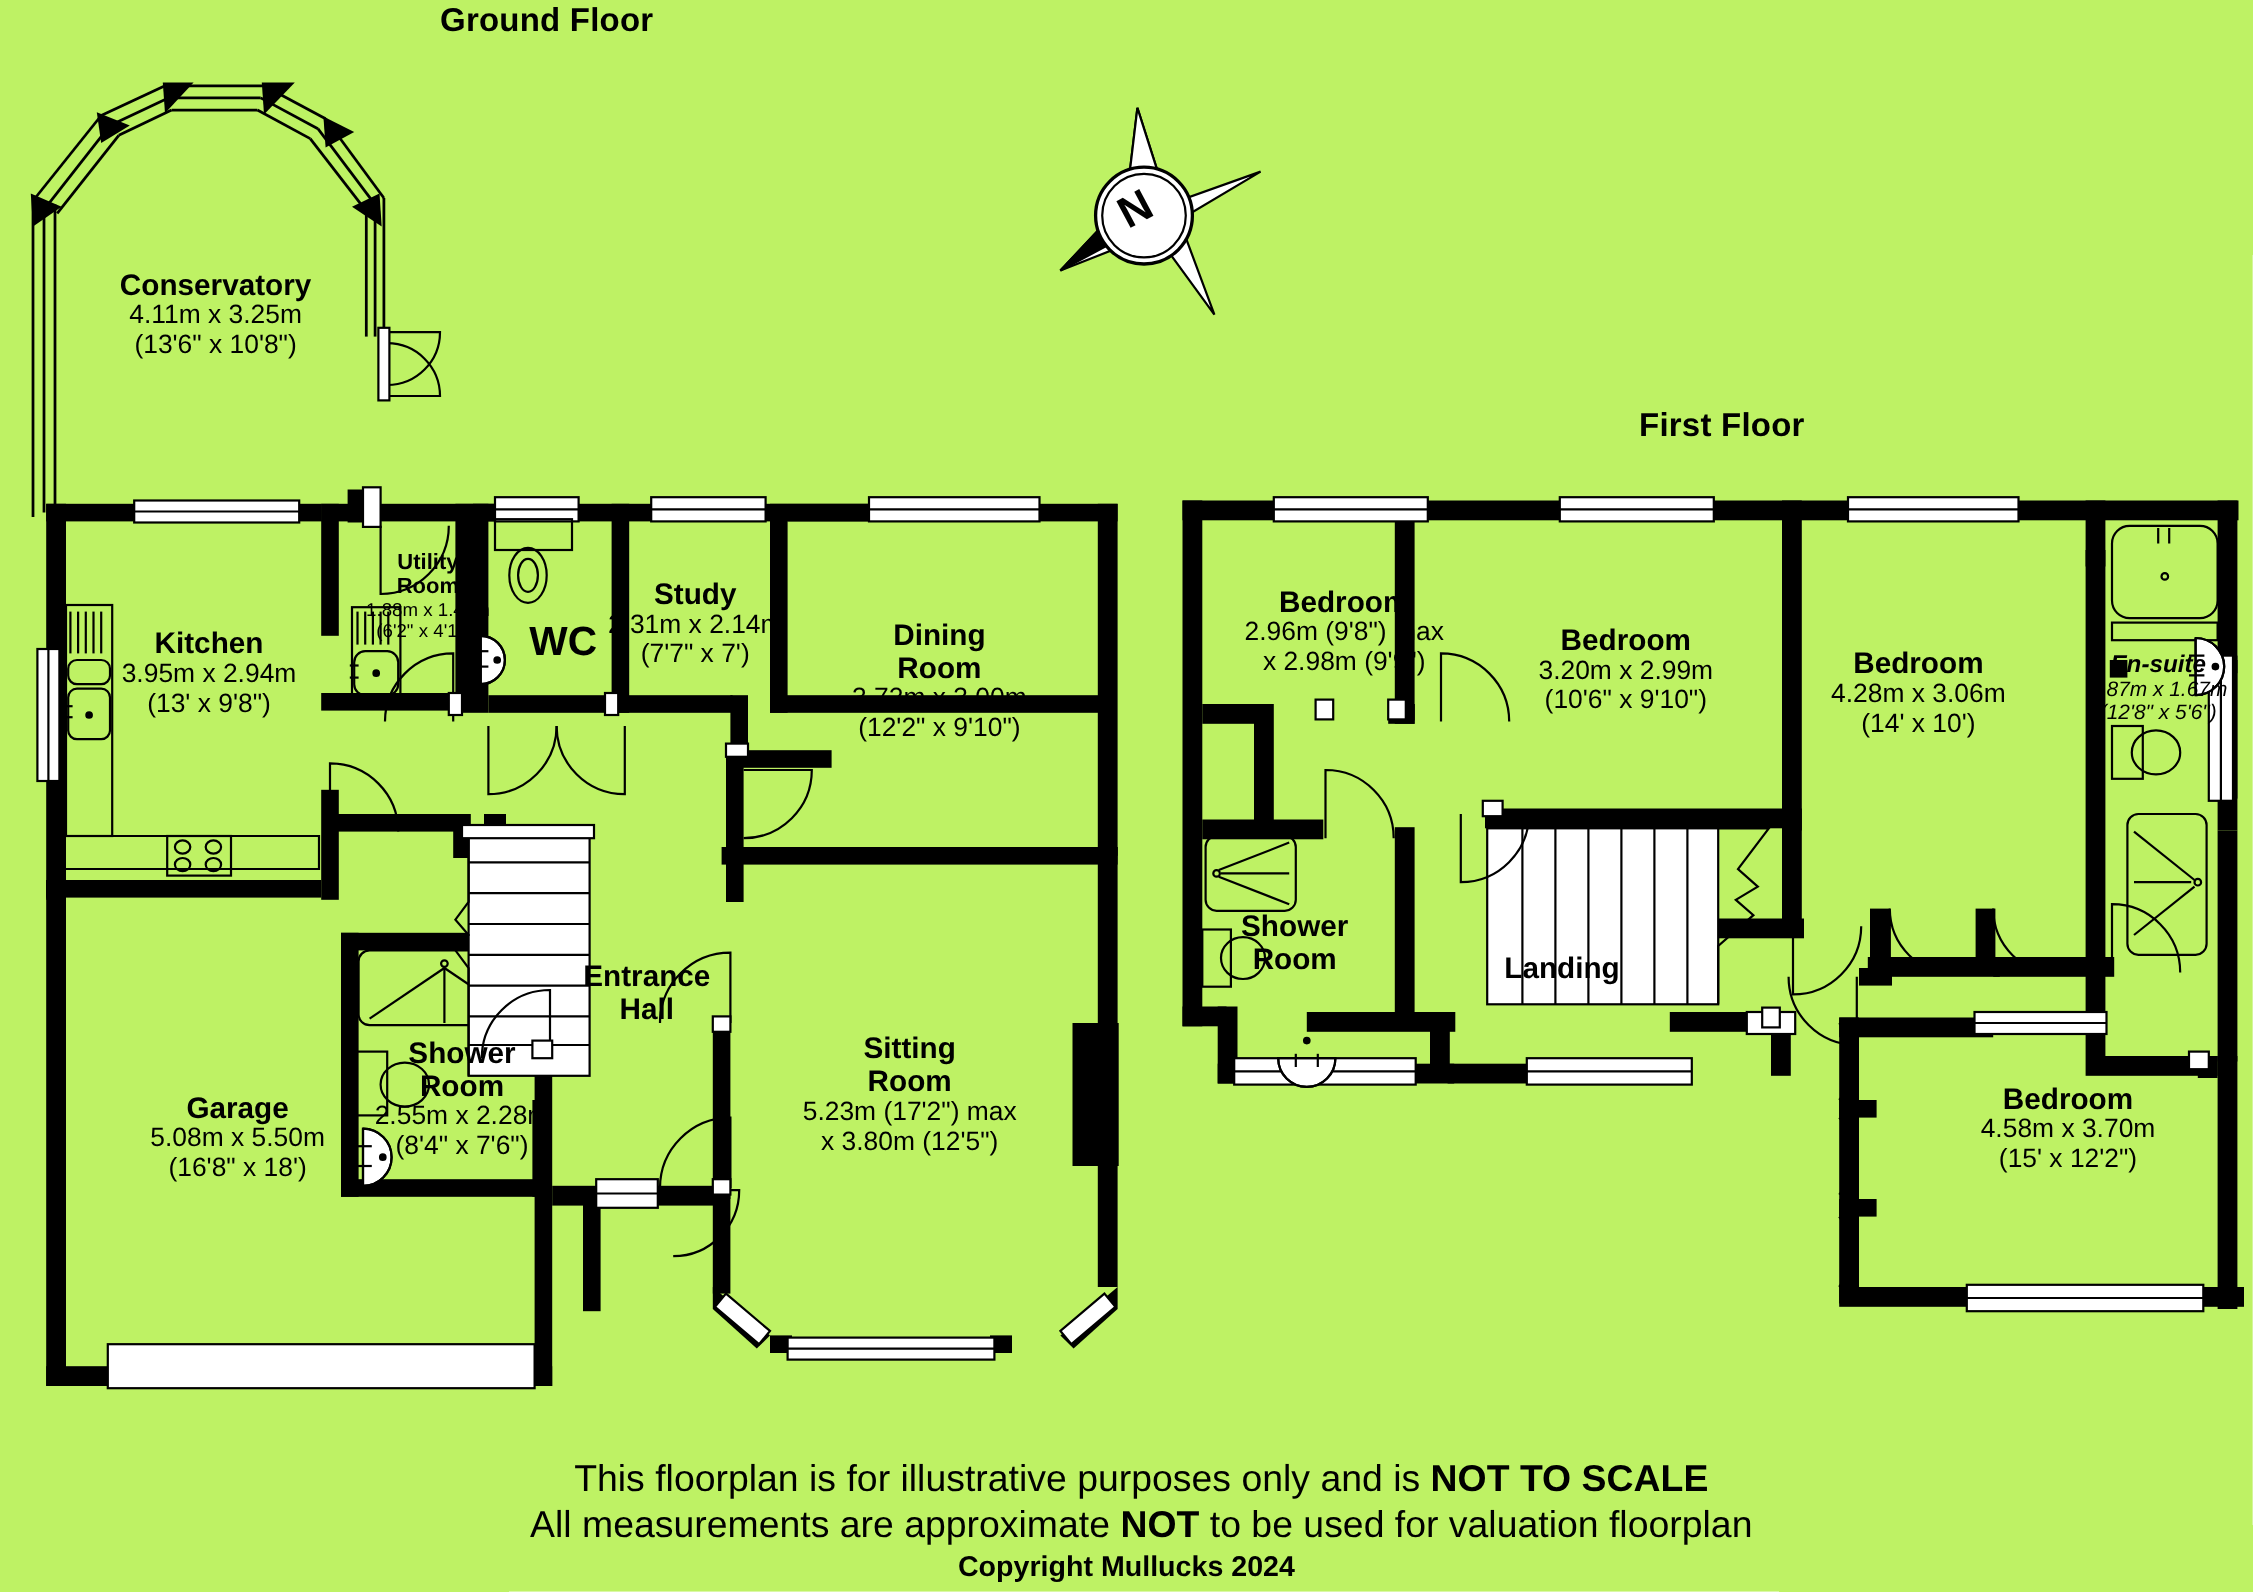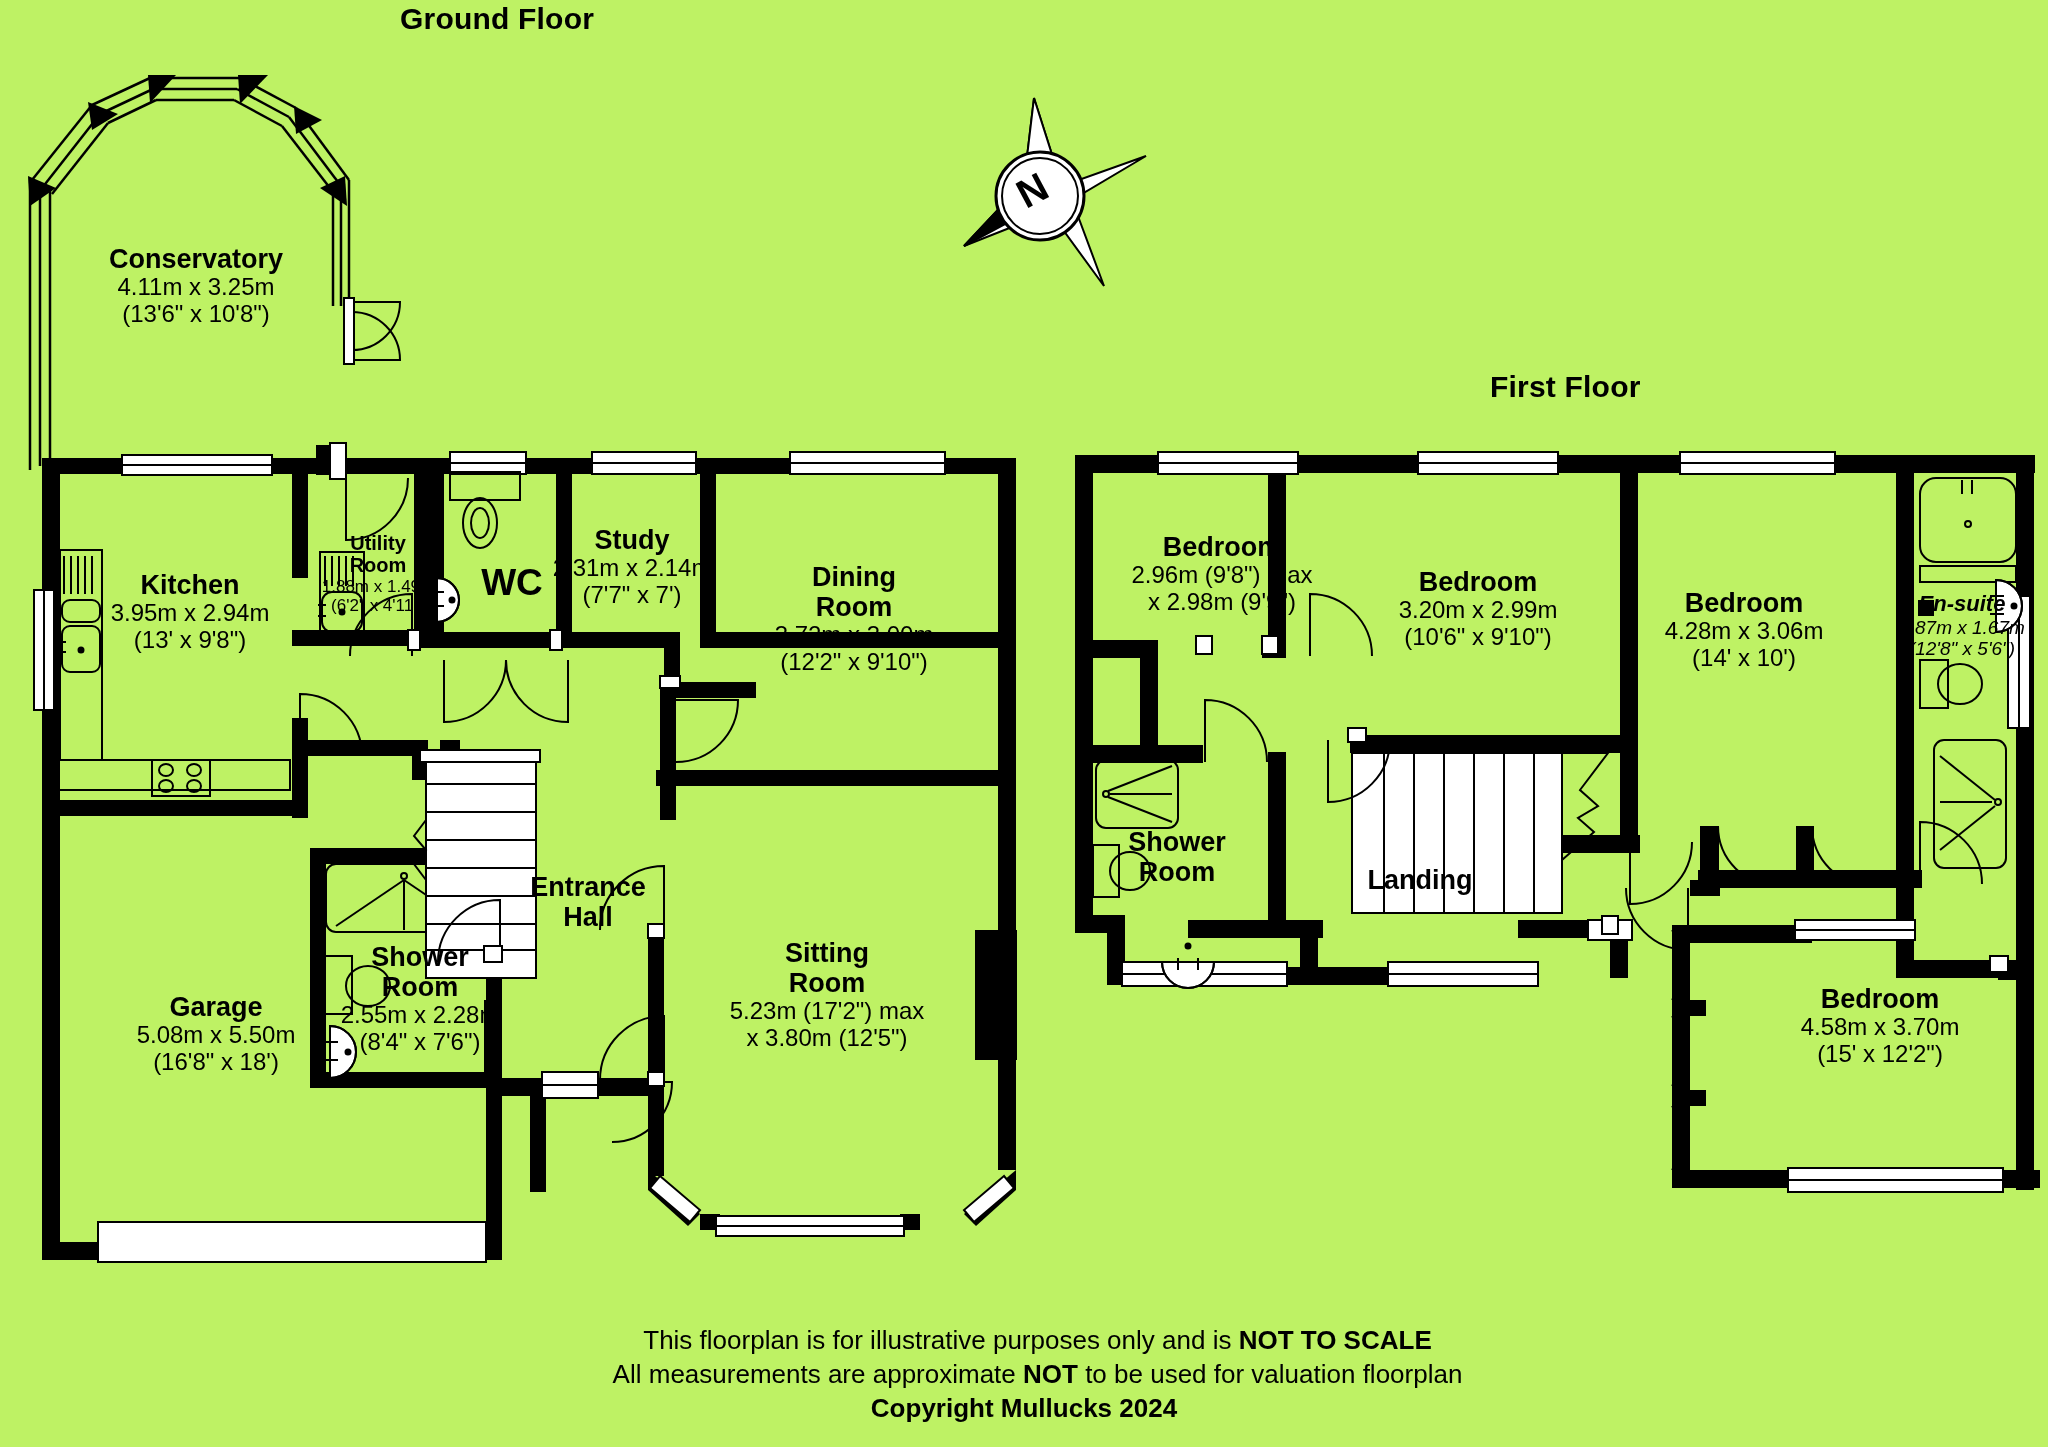--- a/index.html
+++ b/index.html
@@ -525,7 +525,7 @@
     <span class="rdim">(13' x 9'8")</span>
   </div>
 
-  <div class="room-label tiny" style="left:378px; top:500px;margin-top:32px;">
+  <div class="room-label tiny" style="left:389px; top:500px;">
     <span class="rname">Utility</span>
     <span class="rname">Room</span>
     <span class="rdim">1.88m x 1.49m</span>

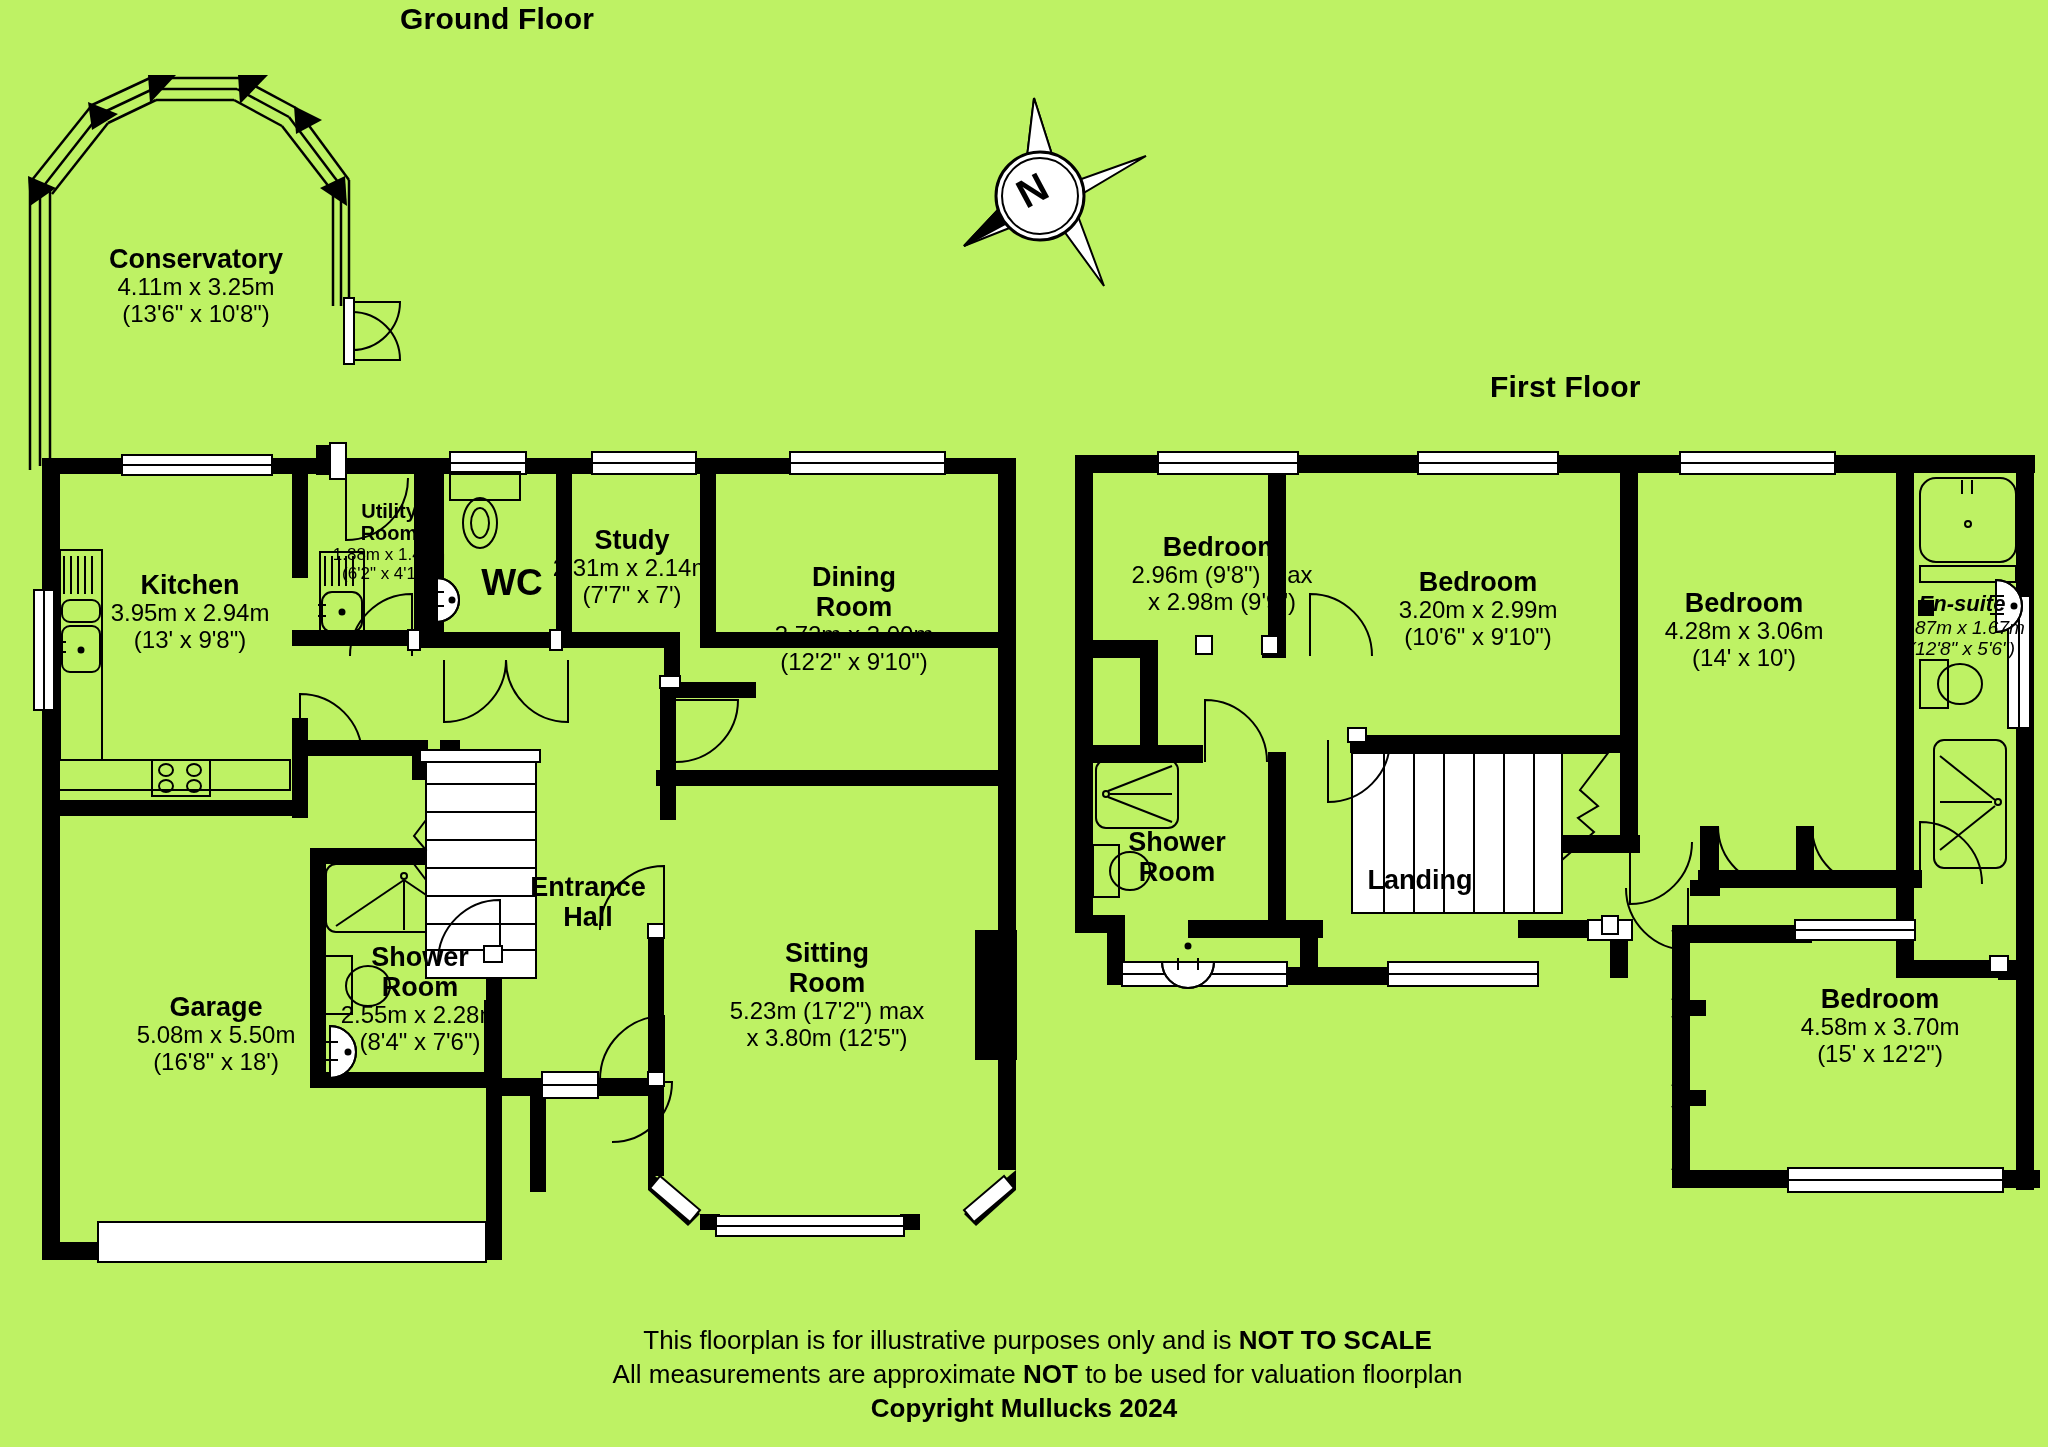--- a/index.html
+++ b/index.html
@@ -70,7 +70,7 @@
     font-weight: normal;
   }
   #footer .line2, #footer .line3 {
-    font-size: 26px;
+    font-size: 34px;
     margin-top: 3px;
     white-space: nowrap;
     margin-left: 27px;

